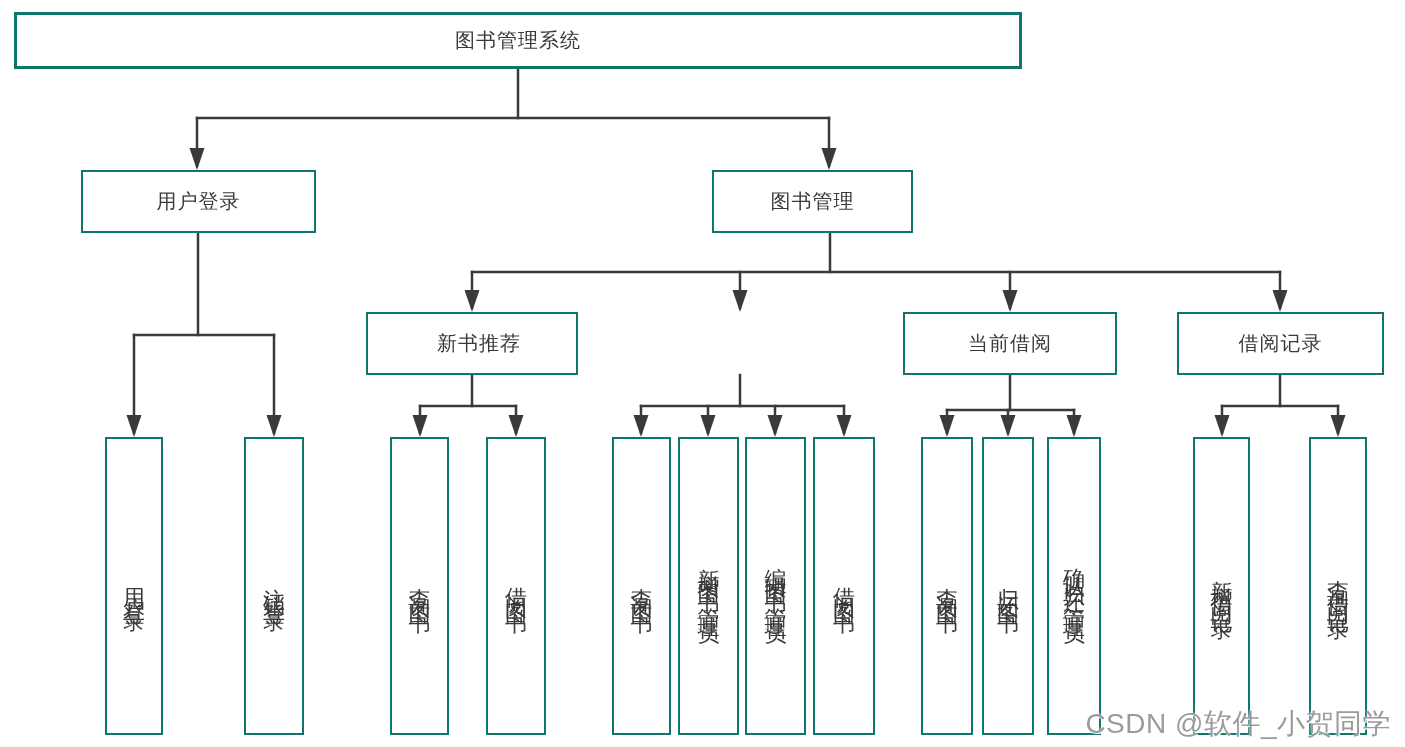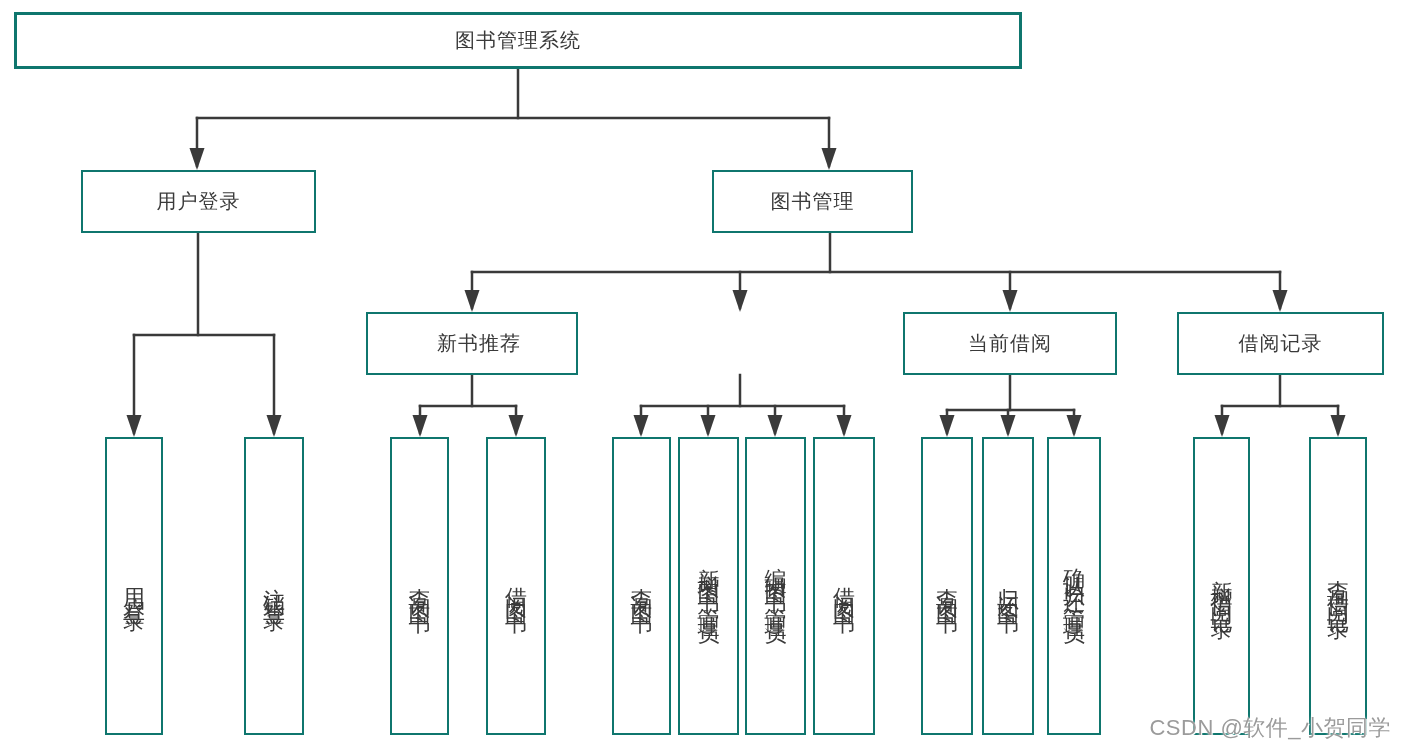--- a/index.html
+++ b/index.html
@@ -22,7 +22,7 @@
   }
   #watermark{
     position:absolute;right:14px;bottom:4px;z-index:3;
-    color:#9b9b9b;font-size:22px;letter-spacing:0.5px;
+    color:#9b9b9b;font-size:28px;letter-spacing:0.5px;
     text-shadow:1px 1px 0 #ffffff,0 0 3px #ffffff;
   }
 </style>

